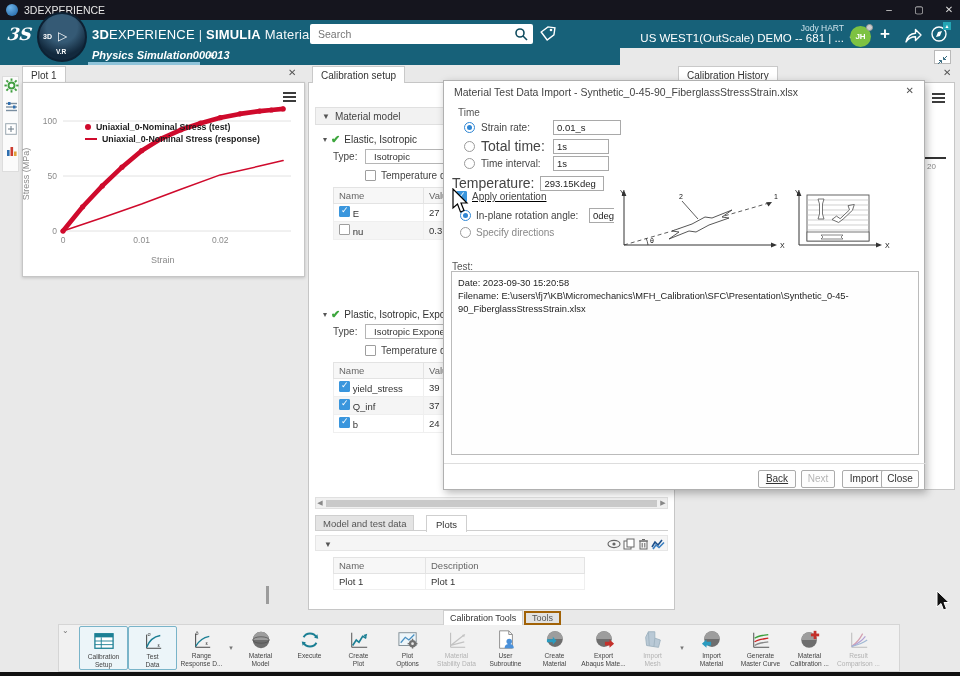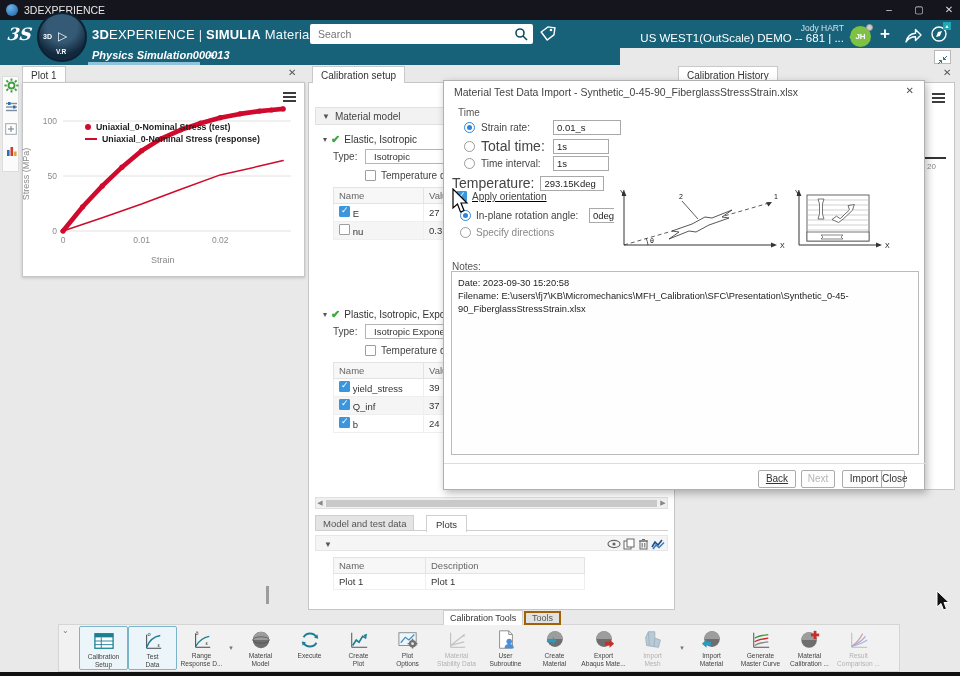--- a/index.html
+++ b/index.html
@@ -452,7 +452,7 @@
       <text x="94" y="61" font-size="7" fill="#111">X</text>
     </svg>
 
-    <div class="abs" style="left:8px; top:180px; font-size:10px; color:#555;">Notes:</div>
+    <div class="abs" style="left:8px; top:180px; font-size:10px; color:#555;">Test:</div>
     <div class="abs" style="left:7px; top:190px; width:468px; height:184px; border:1px solid #bbb; background:#fefefe; padding:5px 6px; font-size:9.3px; color:#222; line-height:13px;">
       <div>Date: 2023-09-30 15:20:58</div>
       <div>Filename: E:\users\fj7\KB\Micromechanics\MFH_Calibration\SFC\Presentation\Synthetic_0-45-90_FiberglassStressStrain.xlsx</div>

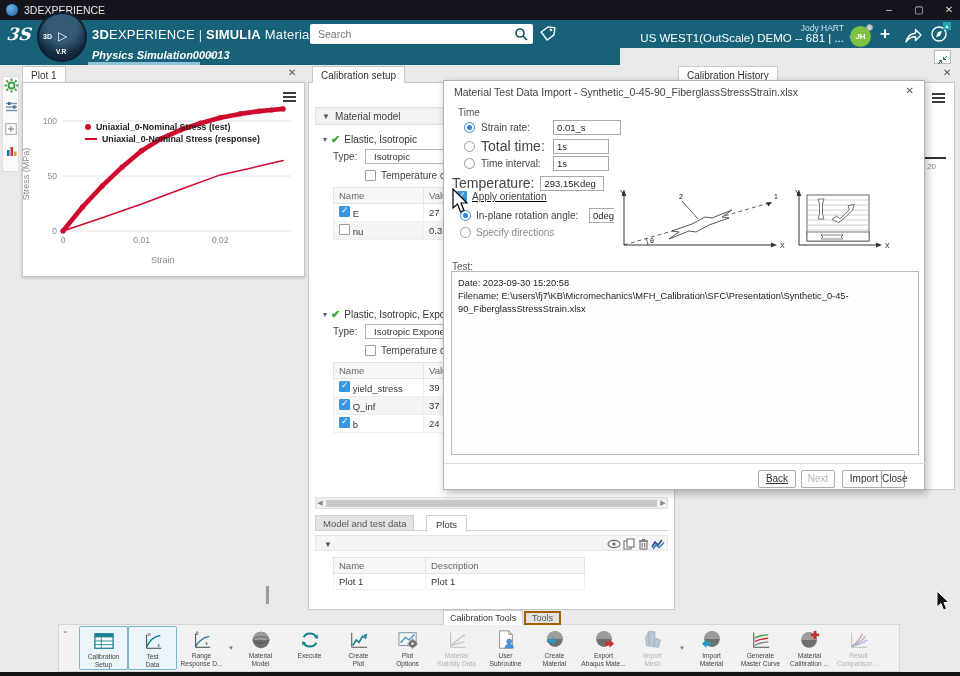--- a/index.html
+++ b/index.html
@@ -462,7 +462,7 @@
     <div class="btn abs" style="left:314px; top:389px; width:38px;text-decoration:underline;">Back</div>
     <div class="btn disabled abs" style="left:357px; top:389px; width:34px;">Next</div>
     <div class="btn abs" style="left:398px; top:389px; width:44px;">Import</div>
-    <div class="btn abs" style="left:437px; top:389px; width:24px;">Close</div>
+    <div class="btn abs" style="left:437px; top:389px; width:38px;">Close</div>
   </div>
 
   <div class="abs" style="left:443px; top:610px; height:15px; background:#fff; border:1px solid #cfcfcf; border-bottom:none; font-size:9px; color:#333; display:flex; align-items:center; padding:0 6px; z-index:6;">

